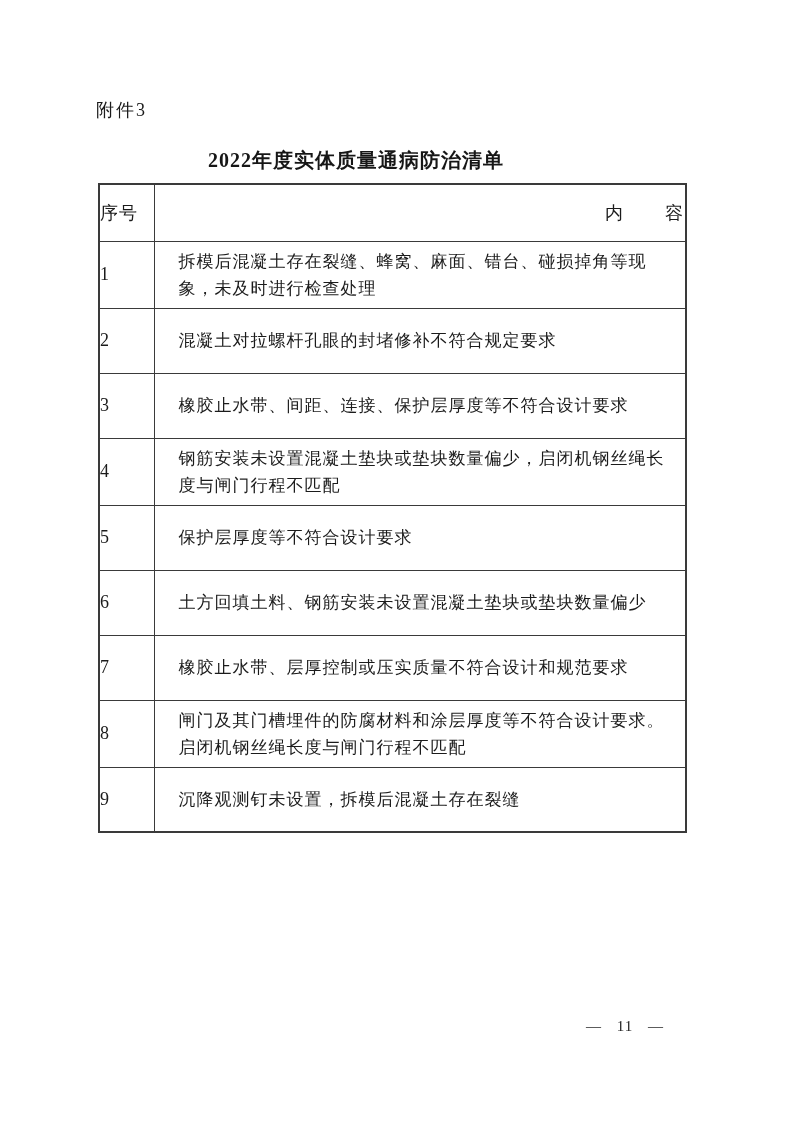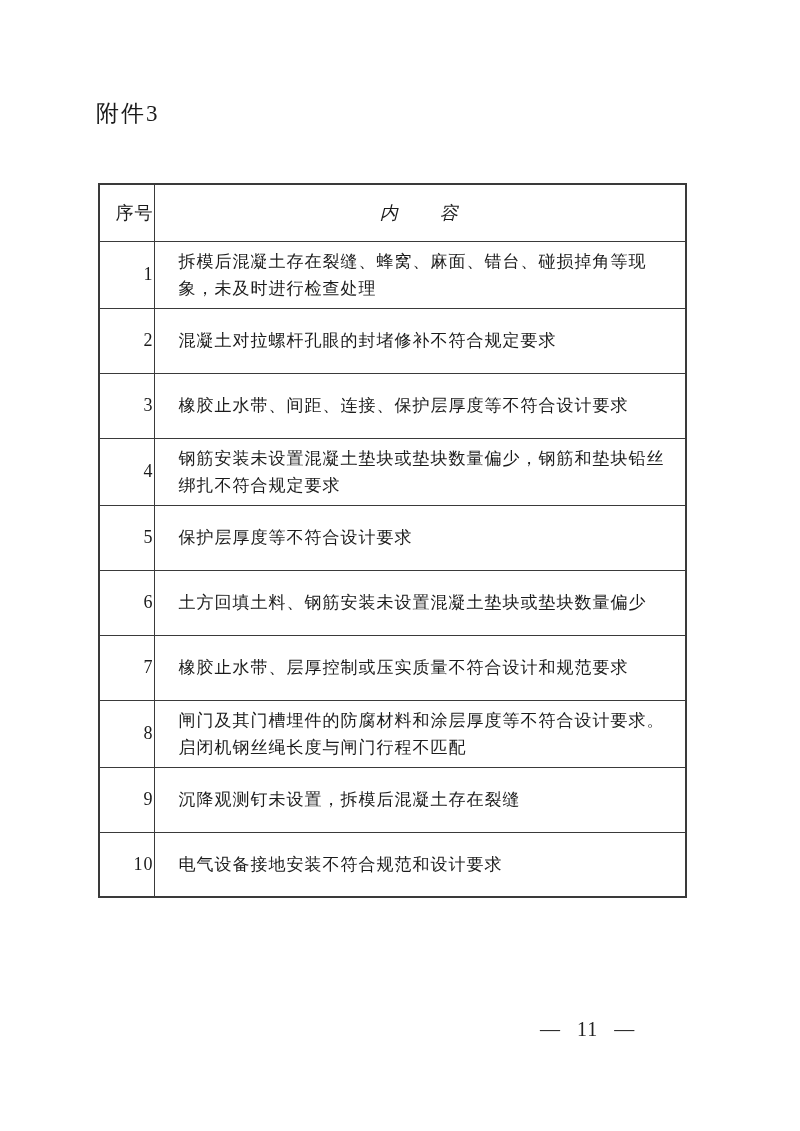--- a/index.html
+++ b/index.html
@@ -21,7 +21,7 @@
     position: absolute;
     left: 96px;
     top: 98px;
-    font-size: 23px;
+    font-size: 18px;
     letter-spacing: 2px;
     color: #1b1b1b;
   }

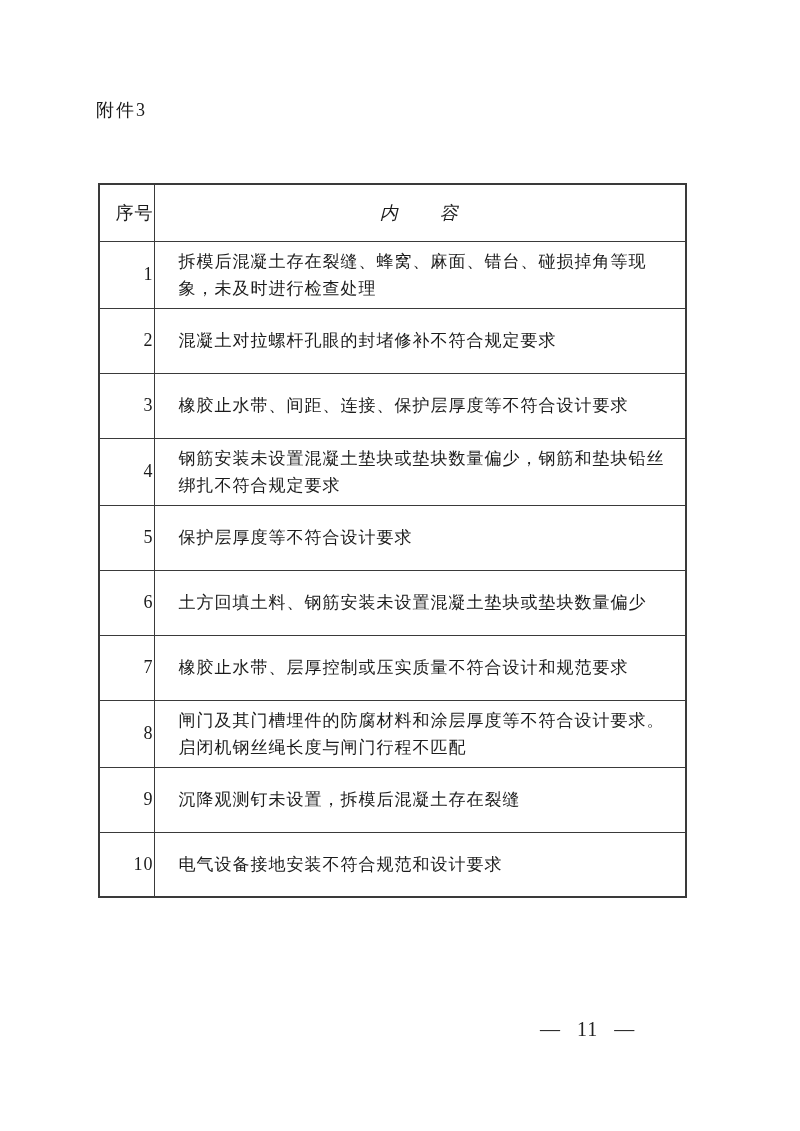--- a/index.html
+++ b/index.html
@@ -94,6 +94,7 @@
 
   <div class="attachment-label">附件3</div>
 
+  <div class="doc-title">2022年度实体质量通病防治清单</div>
 
   <table class="defect-table">
     <colgroup>

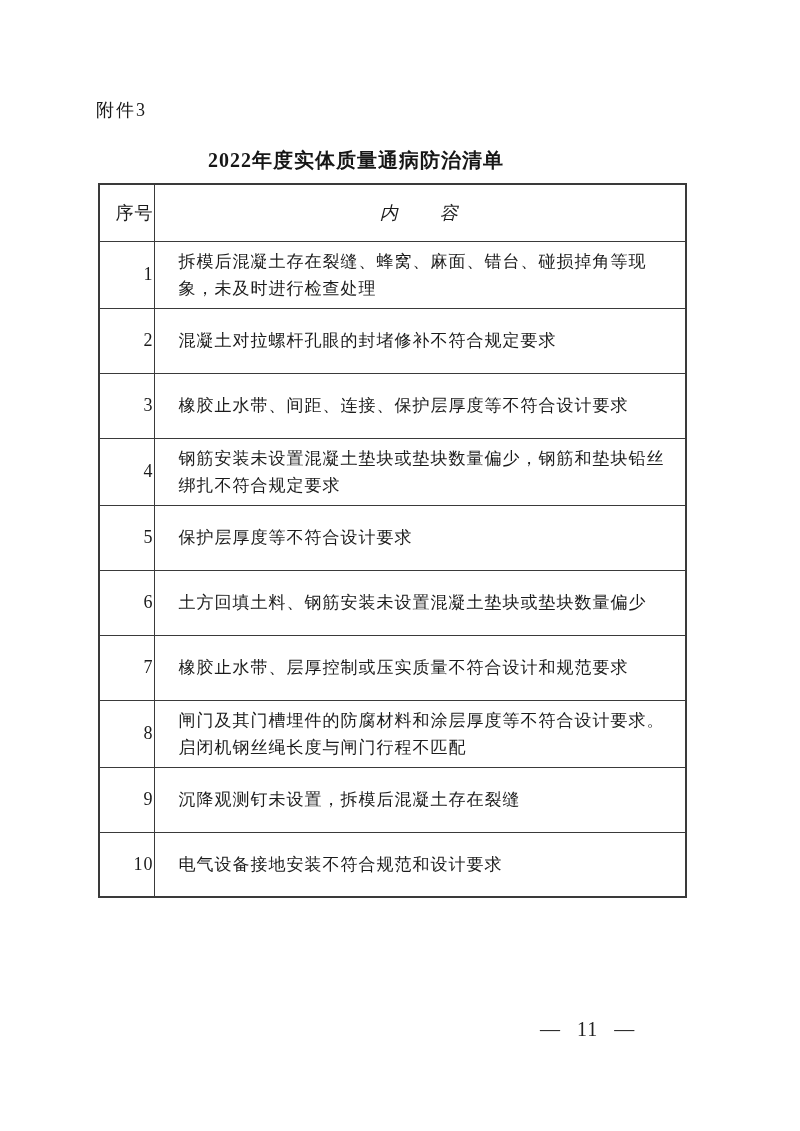--- a/index.html
+++ b/index.html
@@ -57,7 +57,7 @@
   tr.header-row { height: 57px; }
   tr.data-row { height: 65px; }
   th.h-index, td.c-index {
-    text-align: right;
+    text-align: left;
     font-size: 18px;
     letter-spacing: 1px;
   }

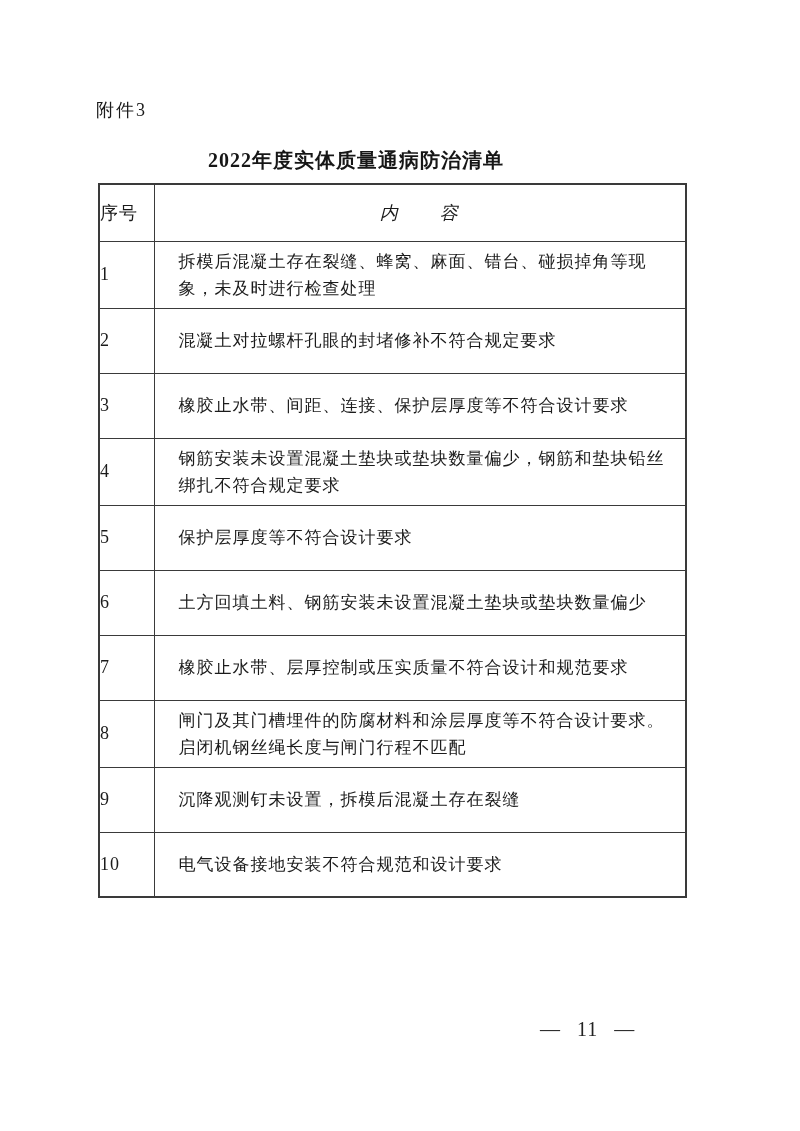--- a/index.html
+++ b/index.html
@@ -62,11 +62,10 @@
     letter-spacing: 1px;
   }
   th.h-content {
-    text-align: center;
+    text-align: right;
     font-size: 18px;
     letter-spacing: 2px;
     white-space: pre;
-    font-style: italic;
   }
   td.c-content {
     font-size: 17px;

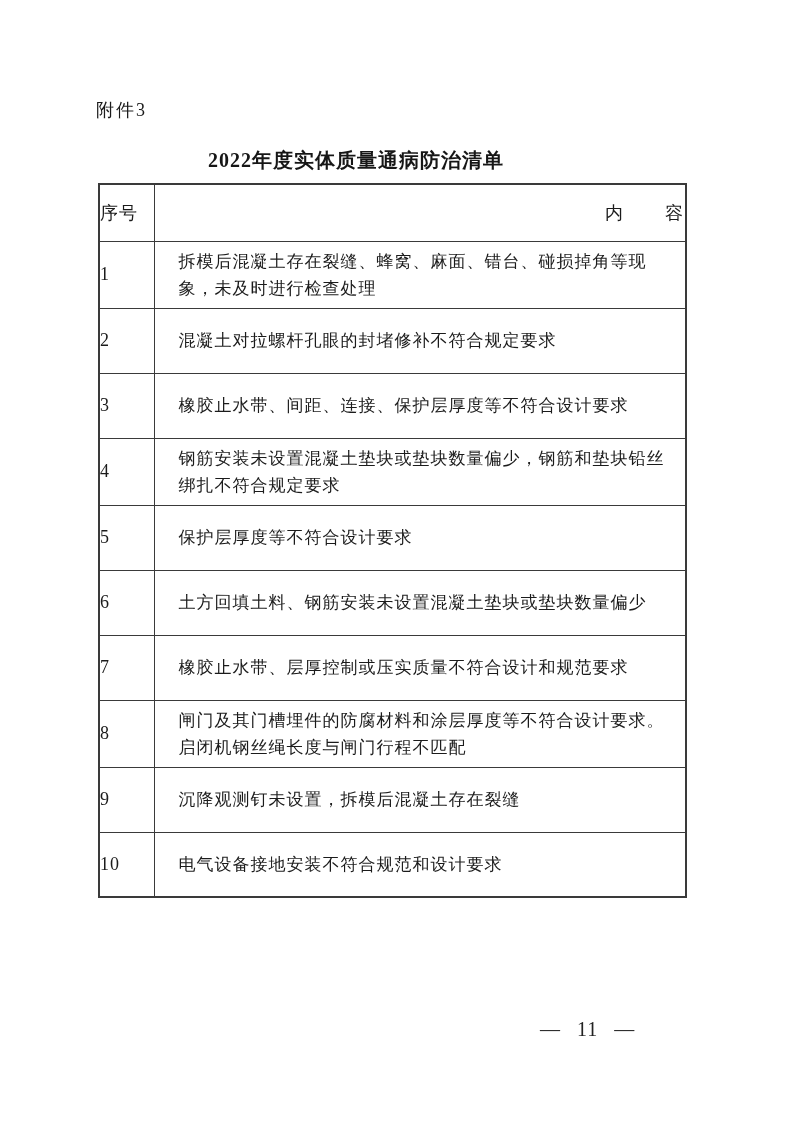--- a/index.html
+++ b/index.html
@@ -121,7 +121,7 @@
       </tr>
       <tr class="data-row">
         <td class="c-index">4</td>
-        <td class="c-content">钢筋安装未设置混凝土垫块或垫块数量偏少，钢筋和垫块铅丝绑扎不符合规定要求</td>
+        <td class="c-content">钢筋安装未设置混凝土垫块或垫块数量偏少，启闭机钢丝绳长度与闸门行程不匹配</td>
       </tr>
       <tr class="data-row">
         <td class="c-index">5</td>

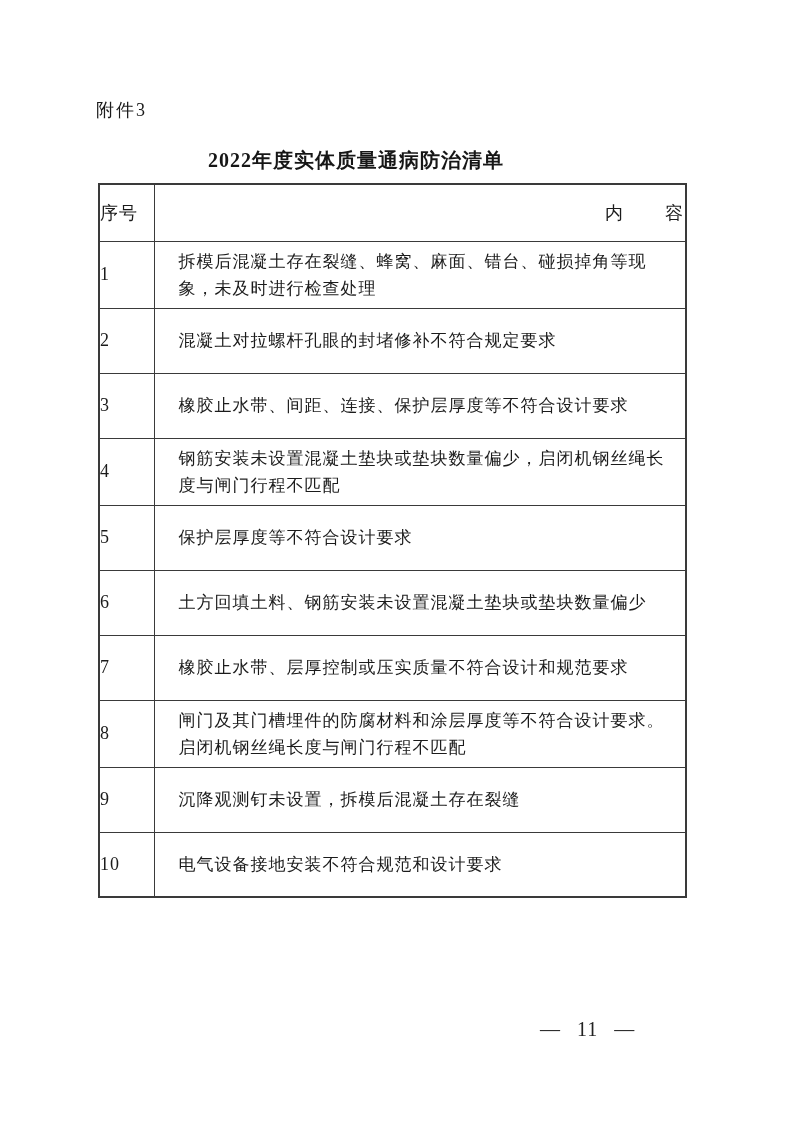--- a/index.html
+++ b/index.html
@@ -143,10 +143,6 @@
         <td class="c-index">9</td>
         <td class="c-content">沉降观测钉未设置，拆模后混凝土存在裂缝</td>
       </tr>
-      <tr class="data-row">
-        <td class="c-index">10</td>
-        <td class="c-content">电气设备接地安装不符合规范和设计要求</td>
-      </tr>
     </tbody>
   </table>
 

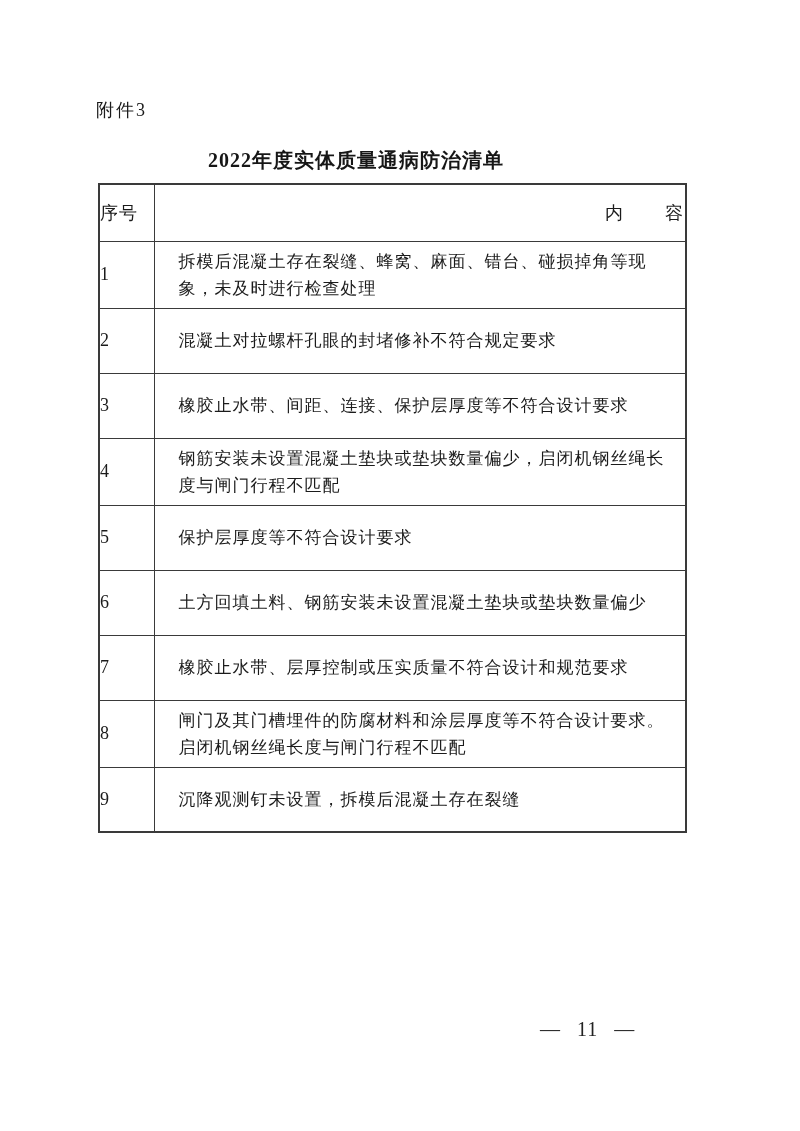--- a/index.html
+++ b/index.html
@@ -79,7 +79,8 @@
     top: 1018px;
     left: 540px;
     width: 170px;
-    font-size: 20px;
+    text-align: center;
+    font-size: 15px;
     letter-spacing: 1px;
     word-spacing: 10px;
     color: #222222;

